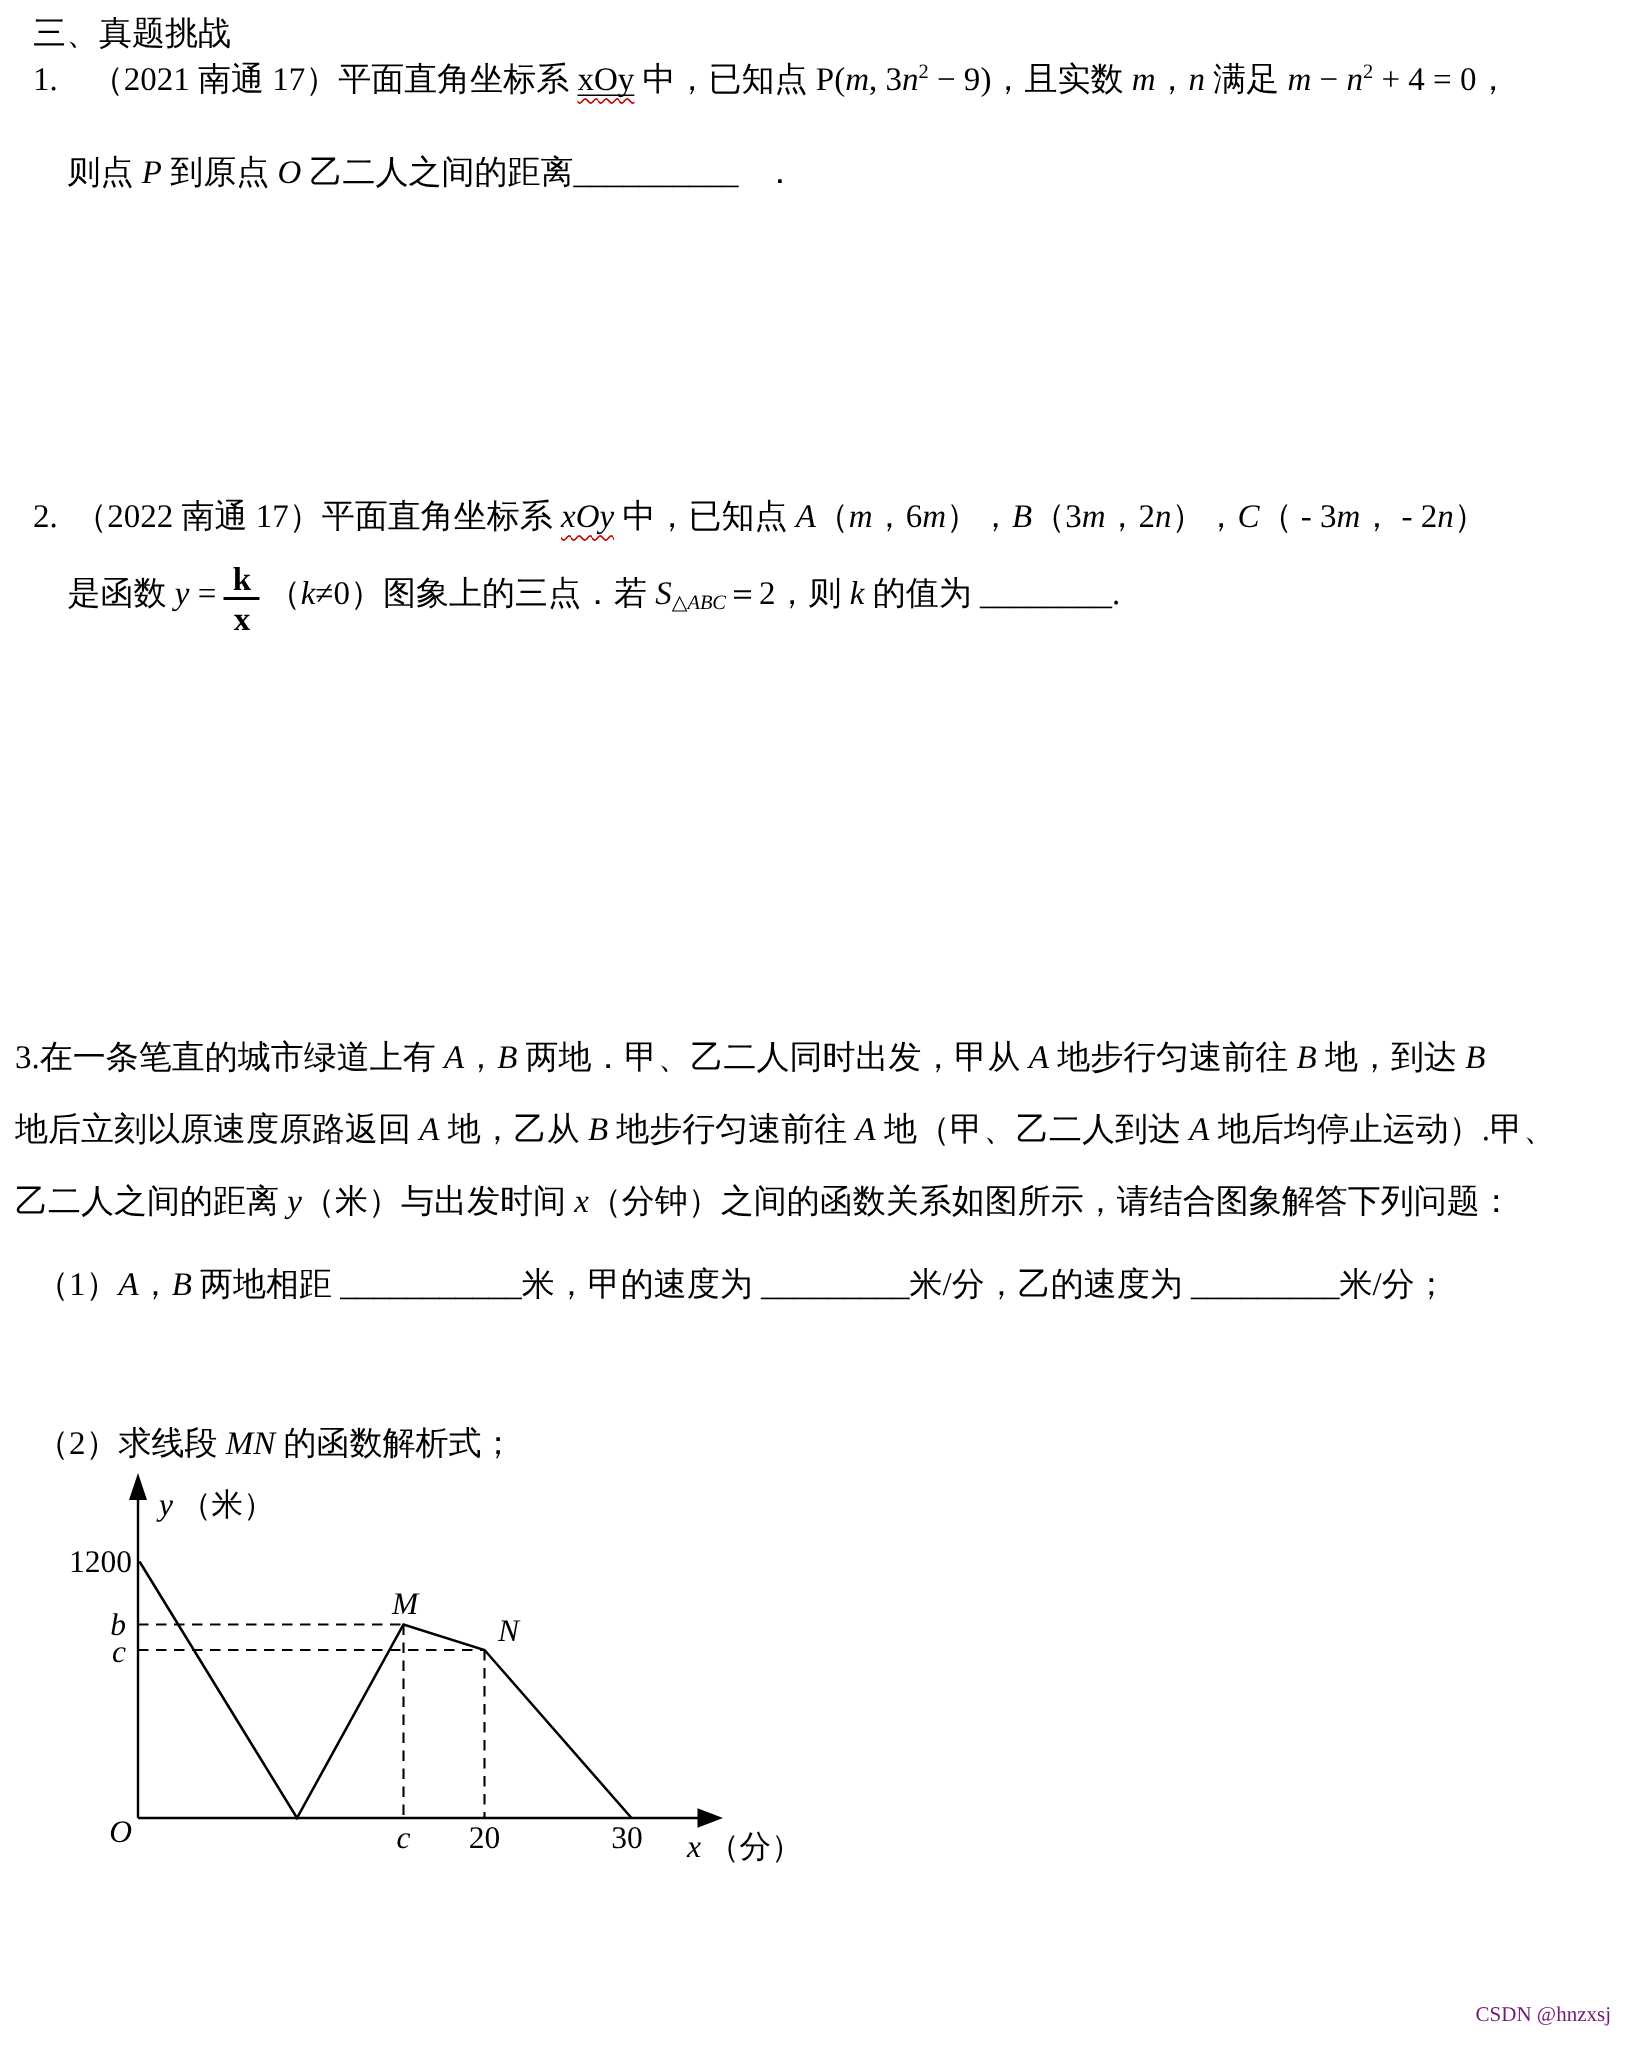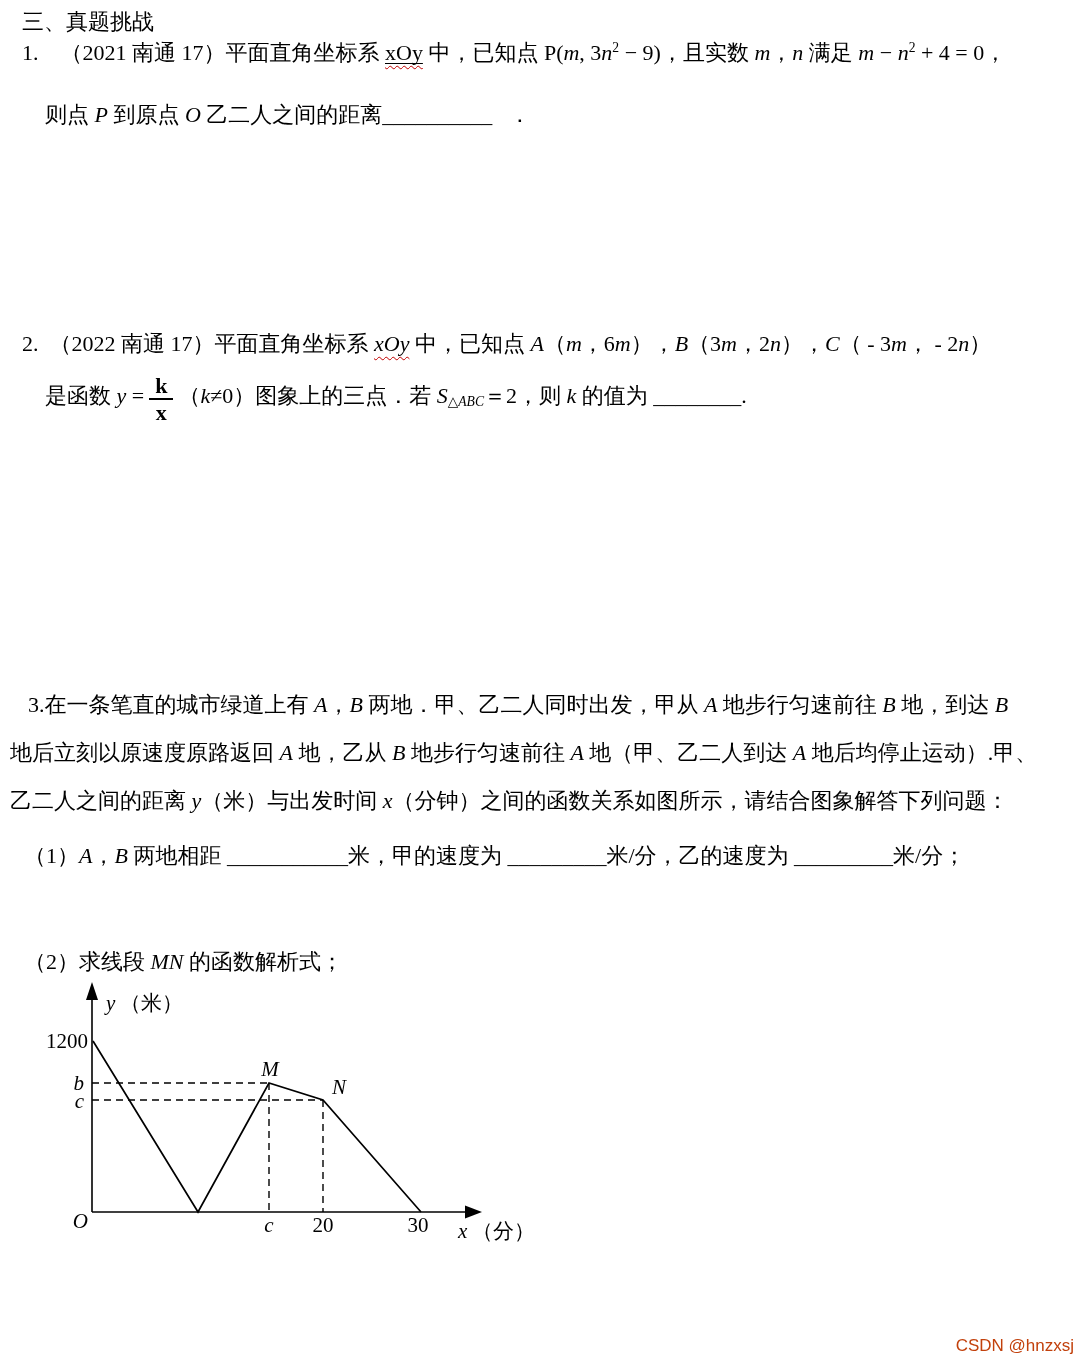--- a/index.html
+++ b/index.html
@@ -58,7 +58,7 @@
   <div class="line" style="left:22px;top:328px;"><span>2.  </span><span>（2022 南通 17）平面直角坐标系 </span><span class="r-i r-wavy">xOy</span><span> 中，已知点 </span><span class="r-i">A</span><span>（</span><span class="r-i">m</span><span>，6</span><span class="r-i">m</span><span>），</span><span class="r-i">B</span><span>（3</span><span class="r-i">m</span><span>，2</span><span class="r-i">n</span><span>），</span><span class="r-i">C</span><span>（ - 3</span><span class="r-i">m</span><span>， - 2</span><span class="r-i">n</span><span>）</span></div>
   <div class="line" style="left:45px;top:374px;"><span>是函数 </span><span class="r-i">y</span><span> =</span><span class="r-frac"><span class="fr-num">k</span><span class="fr-den">x</span></span><span>（</span><span class="r-i">k</span><span>≠0）图象上的三点．若 </span><span class="r-i">S</span><span class="r-sub">△</span><span class="r-sub r-i">ABC</span><span>＝2，则 </span><span class="r-i">k</span><span> 的值为 </span><span>________</span><span>.</span></div>
 
-  <div class="line" style="left:10px;top:689px;margin-left:18px;"><span>3.在一条笔直的城市绿道上有 </span><span class="r-i">A</span><span>，</span><span class="r-i">B</span><span> 两地．甲、乙二人同时出发，甲从 </span><span class="r-i">A</span><span> 地步行匀速前往 </span><span class="r-i">B</span><span> 地，到达 </span><span class="r-i">B</span></div>
+  <div class="line" style="left:10px;top:689px;"><span>3.在一条笔直的城市绿道上有 </span><span class="r-i">A</span><span>，</span><span class="r-i">B</span><span> 两地．甲、乙二人同时出发，甲从 </span><span class="r-i">A</span><span> 地步行匀速前往 </span><span class="r-i">B</span><span> 地，到达 </span><span class="r-i">B</span></div>
   <div class="line" style="left:10px;top:785px;"><span>乙二人之间的距离 </span><span class="r-i">y</span><span>（米）与出发时间 </span><span class="r-i">x</span><span>（分钟）之间的函数关系如图所示，请结合图象解答下列问题：</span></div>
   <div class="line" style="left:10px;top:737px;"><span>地后立刻以原速度原路返回 </span><span class="r-i">A</span><span> 地，乙从 </span><span class="r-i">B</span><span> 地步行匀速前往 </span><span class="r-i">A</span><span> 地（甲、乙二人到达 </span><span class="r-i">A</span><span> 地后均停止运动）.甲、</span></div>
 

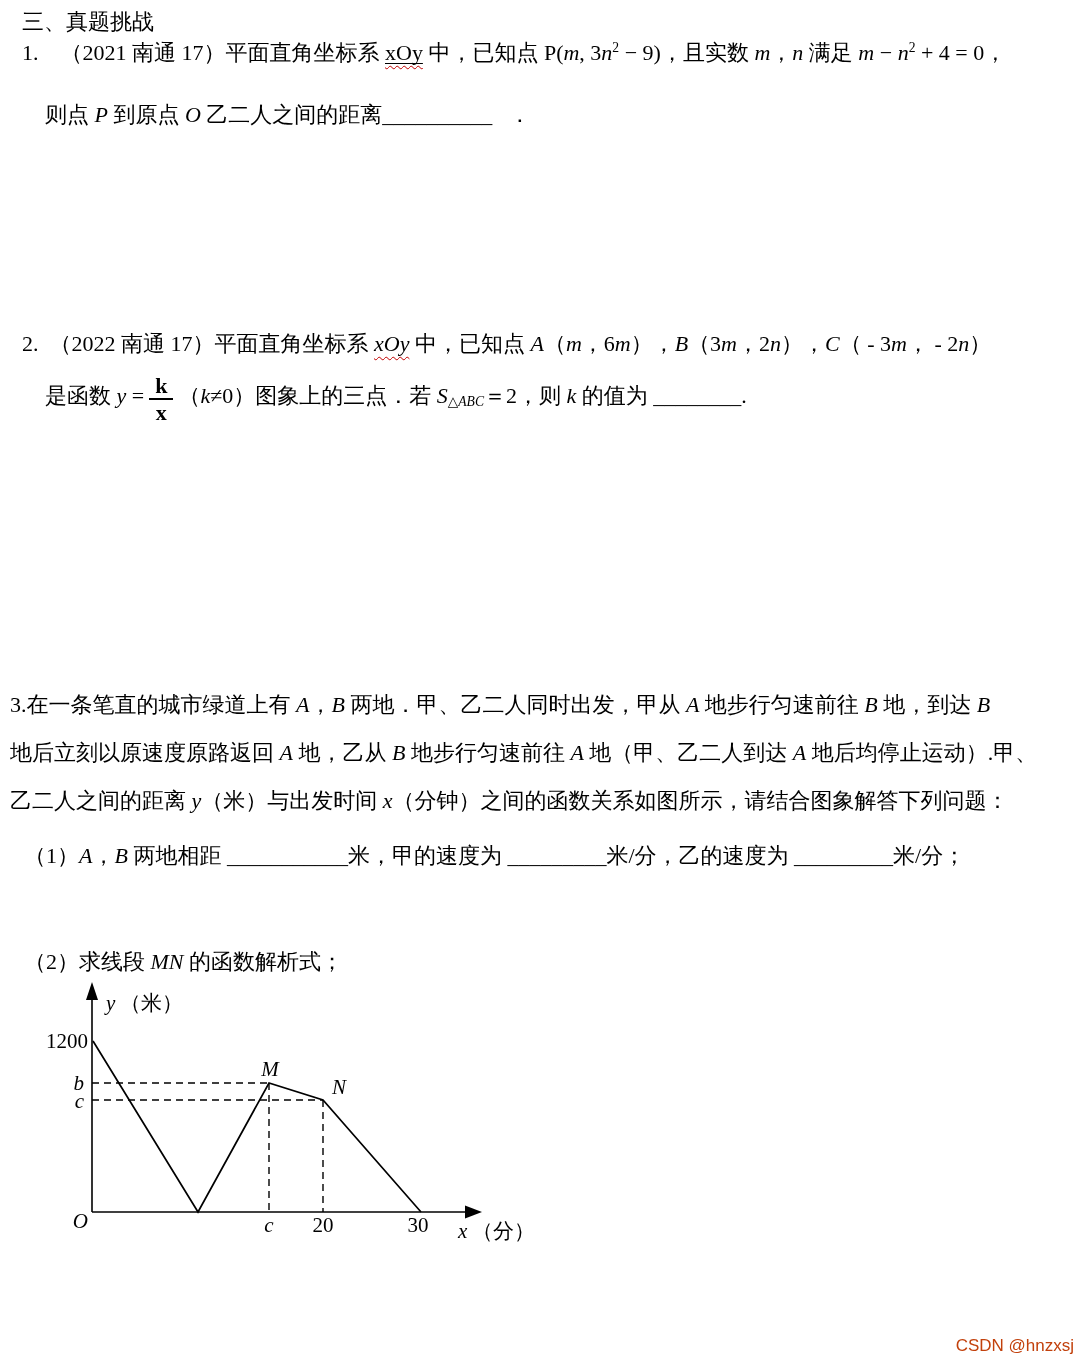--- a/index.html
+++ b/index.html
@@ -40,9 +40,9 @@
     position:absolute;
     right:14px;
     top:1336px;
-    font-family:Liberation Sans, sans-serif;
-    font-size:17px;
-    color:#c2410c;
+    font-family:Liberation Serif, serif;
+    font-size:14px;
+    color:#701a75;
   }
 </style>
 </head>

